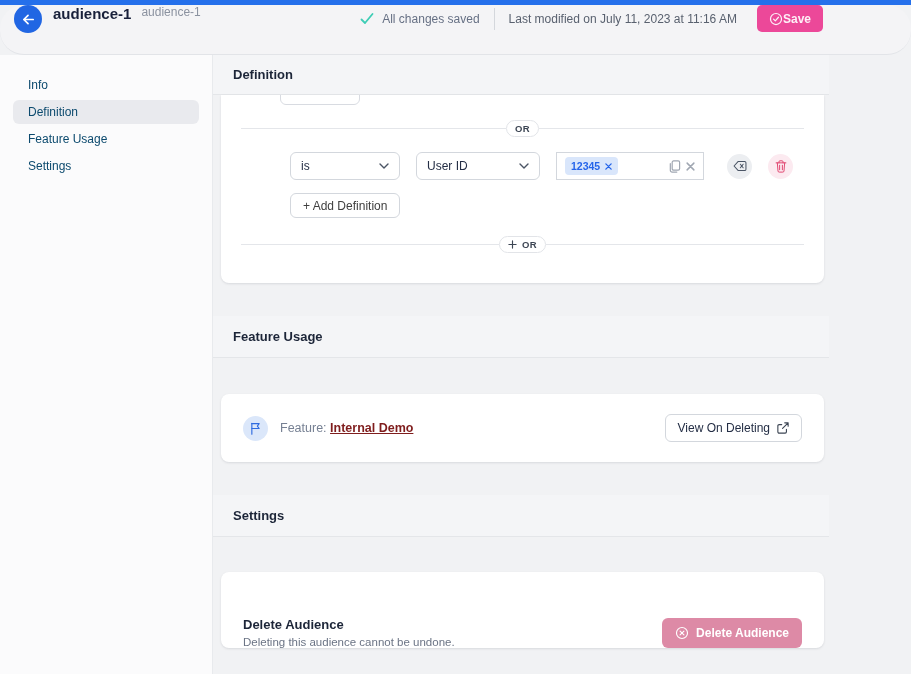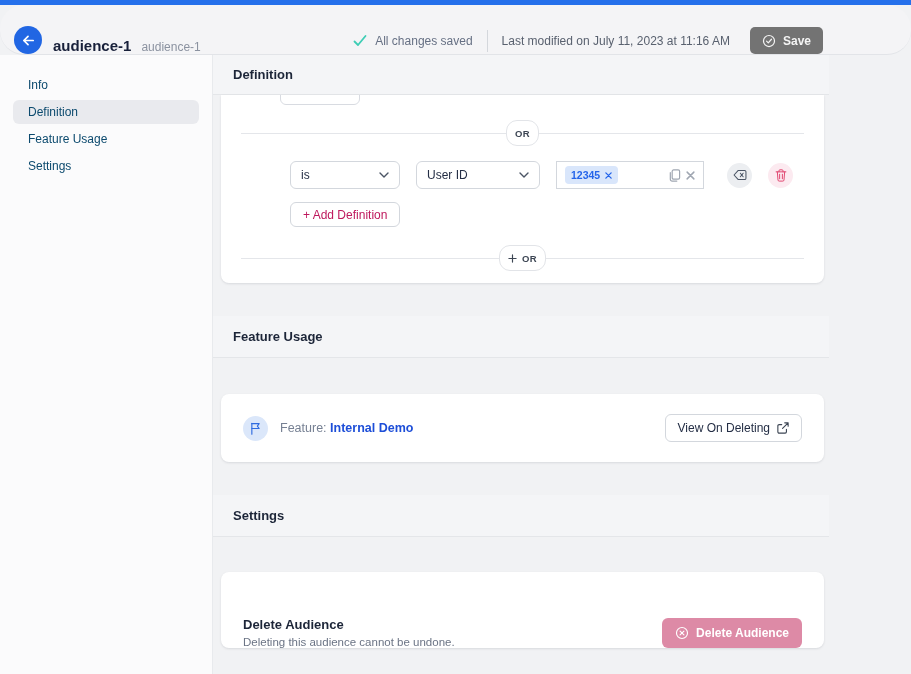--- a/index.html
+++ b/index.html
@@ -17,7 +17,7 @@
   .header {
     height:50px; background:#f4f4f6;
     border-bottom:1px solid #e2e4e8;
-    display:flex; align-items:flex-end;
+    display:flex; align-items:flex-start;
     padding:0 88px 0 14px;
     border-radius:24px;
   }

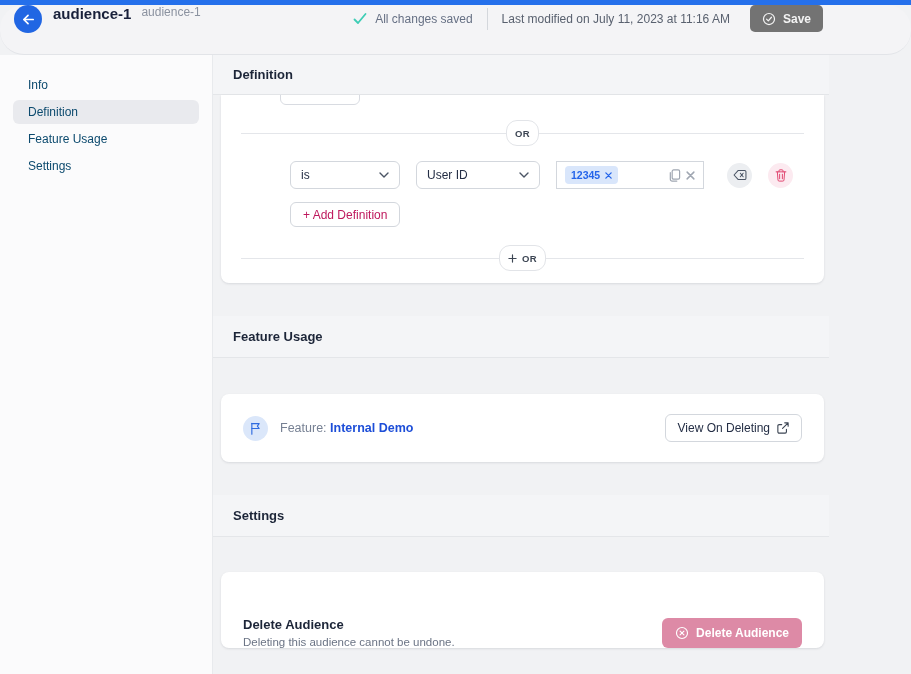--- a/index.html
+++ b/index.html
@@ -35,8 +35,8 @@
   .modified-text { font-size:12px; color:#59616f; }
   .save-btn {
     margin-left:20px; height:27px; padding:0 12px;
-    background:#737373; border:none; border-radius:5px;
-    display:flex; align-items:center; gap:7px; cursor:pointer;
+    background:#ec4899; border:none; border-radius:5px;
+    display:flex; align-items:center; cursor:pointer;
   }
   .save-btn span { font-size:12px; font-weight:bold; color:rgba(255,255,255,.92); }
 

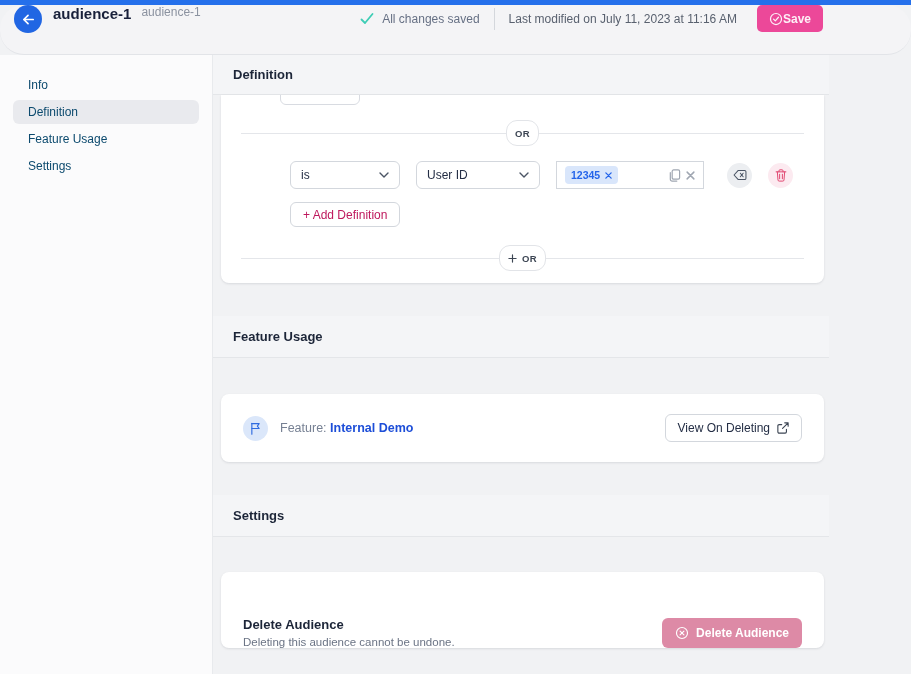--- a/index.html
+++ b/index.html
@@ -79,7 +79,7 @@
   .or-divider { display:flex; align-items:center; margin:25px 20px 0; }
   .or-divider .line { flex:1; height:1px; background:#e4e6ea; }
   .or-pill {
-    min-width:30px; height:26px; padding:0 8px;
+    min-width:30px; height:17px; padding:0 8px;
     border:1px solid #e2e4e8; border-radius:11px; background:#fff;
     display:flex; align-items:center; justify-content:center; gap:5px;
     font-size:9.5px; font-weight:bold; letter-spacing:.4px; color:#3d4654;

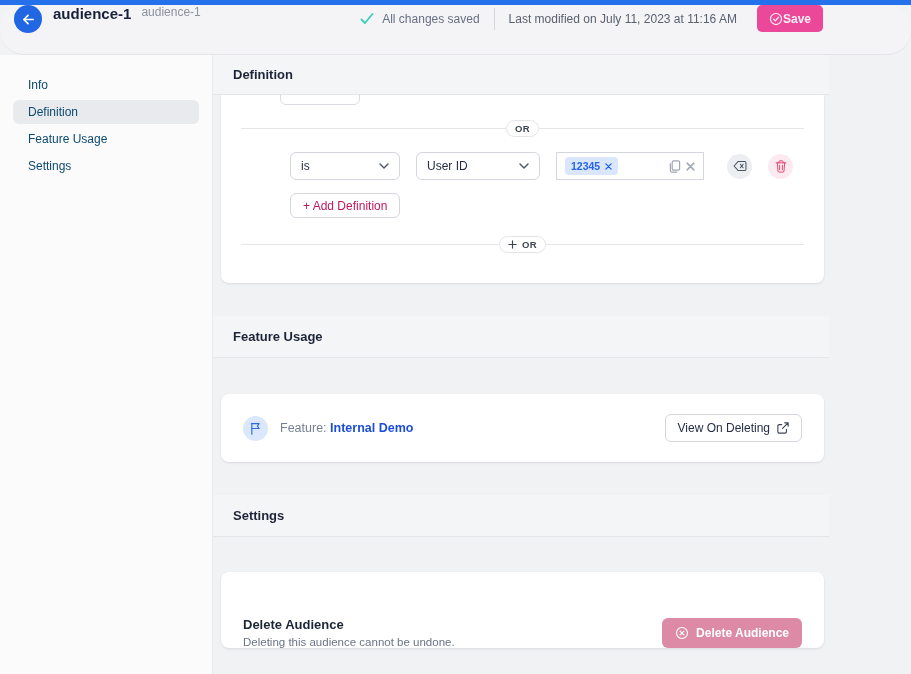--- a/index.html
+++ b/index.html
@@ -113,7 +113,7 @@
   .add-def-btn {
     margin:13px 0 0 69px; height:25px; padding:0 12px;
     background:#fff; border:1px solid #d3d7dd; border-radius:6px;
-    font-size:12px; color:#be185d; font-family:inherit; cursor:pointer;
+    font-size:12px; color:#404040; font-family:inherit; cursor:pointer;
   }
   .or-divider.bottom { margin-top:18px; }
 

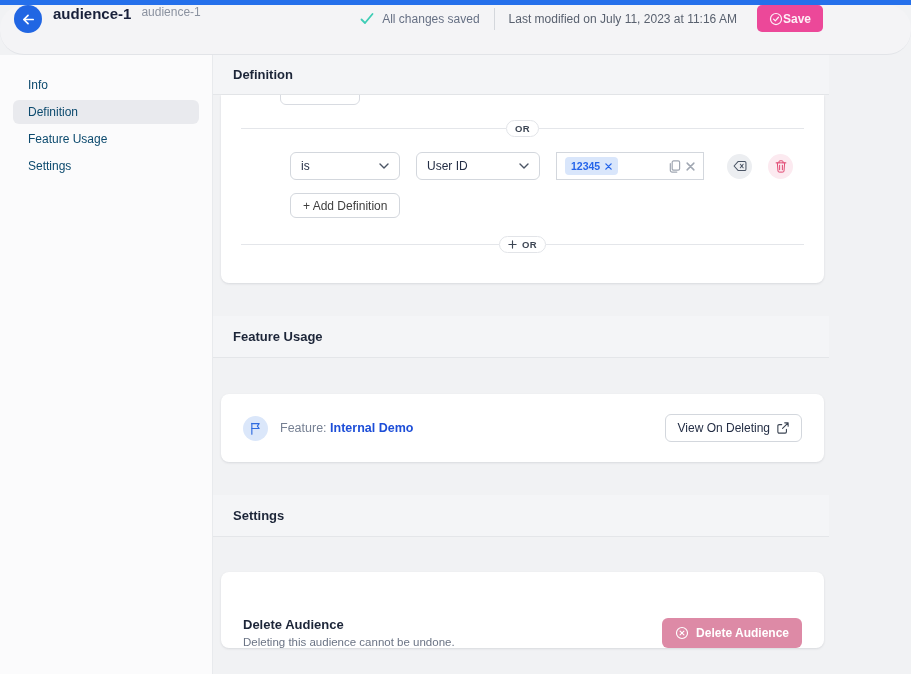--- a/index.html
+++ b/index.html
@@ -126,7 +126,7 @@
     display:flex; align-items:center; justify-content:center; flex:0 0 auto;
   }
   .feature-text { margin-left:12px; font-size:12.5px; color:#768093; }
-  .feature-text b { color:#1d4ed8; }
+  .feature-text b { color:#7f1d1d;text-decoration:underline; }
   .view-feature-btn {
     margin-left:auto; height:28px; padding:0 12px;
     background:#fff; border:1px solid #d3d7dd; border-radius:6px;

